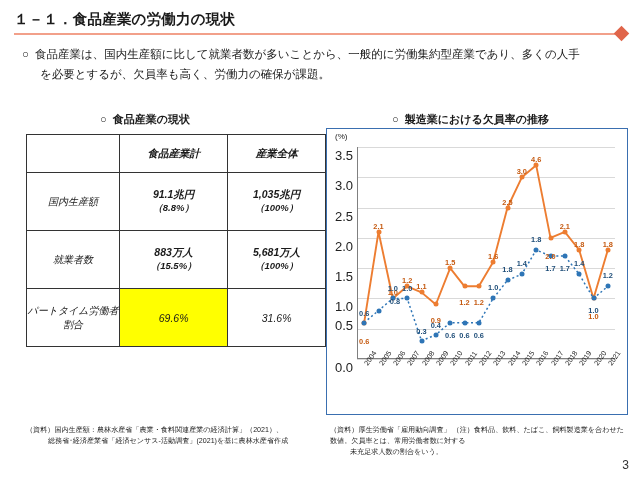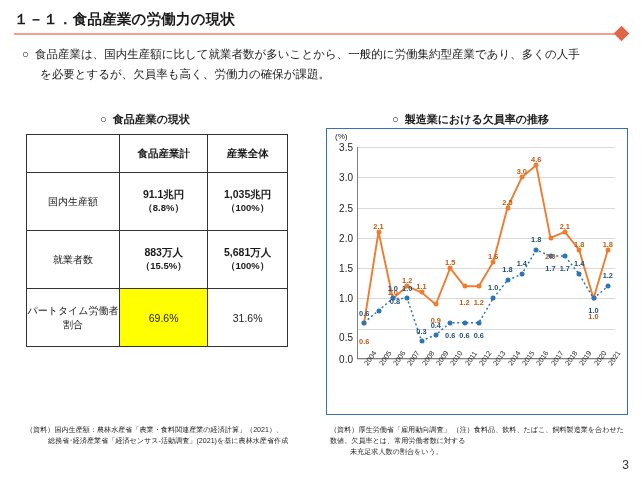--- a/index.html
+++ b/index.html
@@ -50,8 +50,9 @@
   table.t{
     position:absolute;left:26px;top:134px;
     border-collapse:collapse;
-    width:262px;
+    width:300px;
     font-size:10.5px;
+    font-style:italic;
   }
   table.t td,table.t th{
     border:1px solid #333;

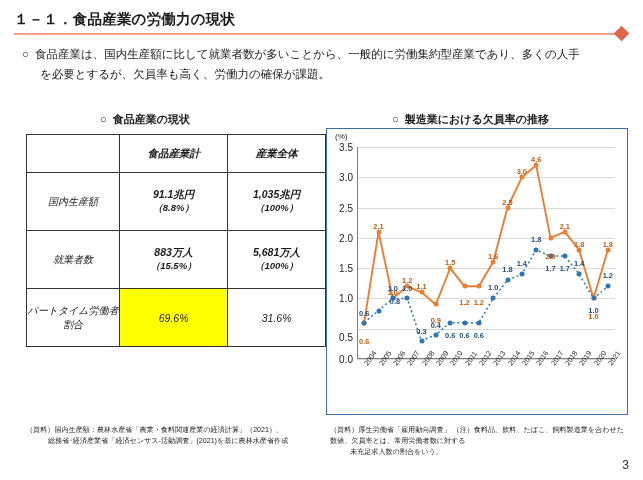--- a/index.html
+++ b/index.html
@@ -93,7 +93,7 @@
   .axis-y-lab{
     position:absolute;right:100%;margin-right:4px;
     transform:translateY(-50%);
-    font-size:10px;color:#222;white-space:nowrap;
+    font-size:13px;color:#222;white-space:nowrap;margin-top:8px;
   }
   .axis-base{
     position:absolute;left:0;bottom:0;width:100%;height:1px;background:#808080;

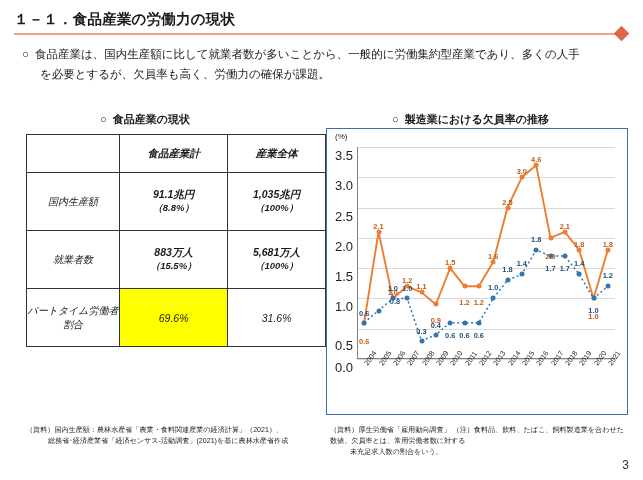--- a/index.html
+++ b/index.html
@@ -216,7 +216,7 @@
         <div class="gridline" style="top: 212px;"></div>
         <div class="axis-y-lab" style="top: 212px;">0.0</div>
         <div class="gridline" style="top: 181.714px;"></div>
-        <div class="axis-y-lab" style="top: 190px;">0.5</div>
+        <div class="axis-y-lab" style="top: 170px;">0.5</div>
         <div class="gridline" style="top: 151.429px;"></div>
         <div class="axis-y-lab" style="top: 151.429px;">1.0</div>
         <div class="gridline" style="top: 121.143px;"></div>

